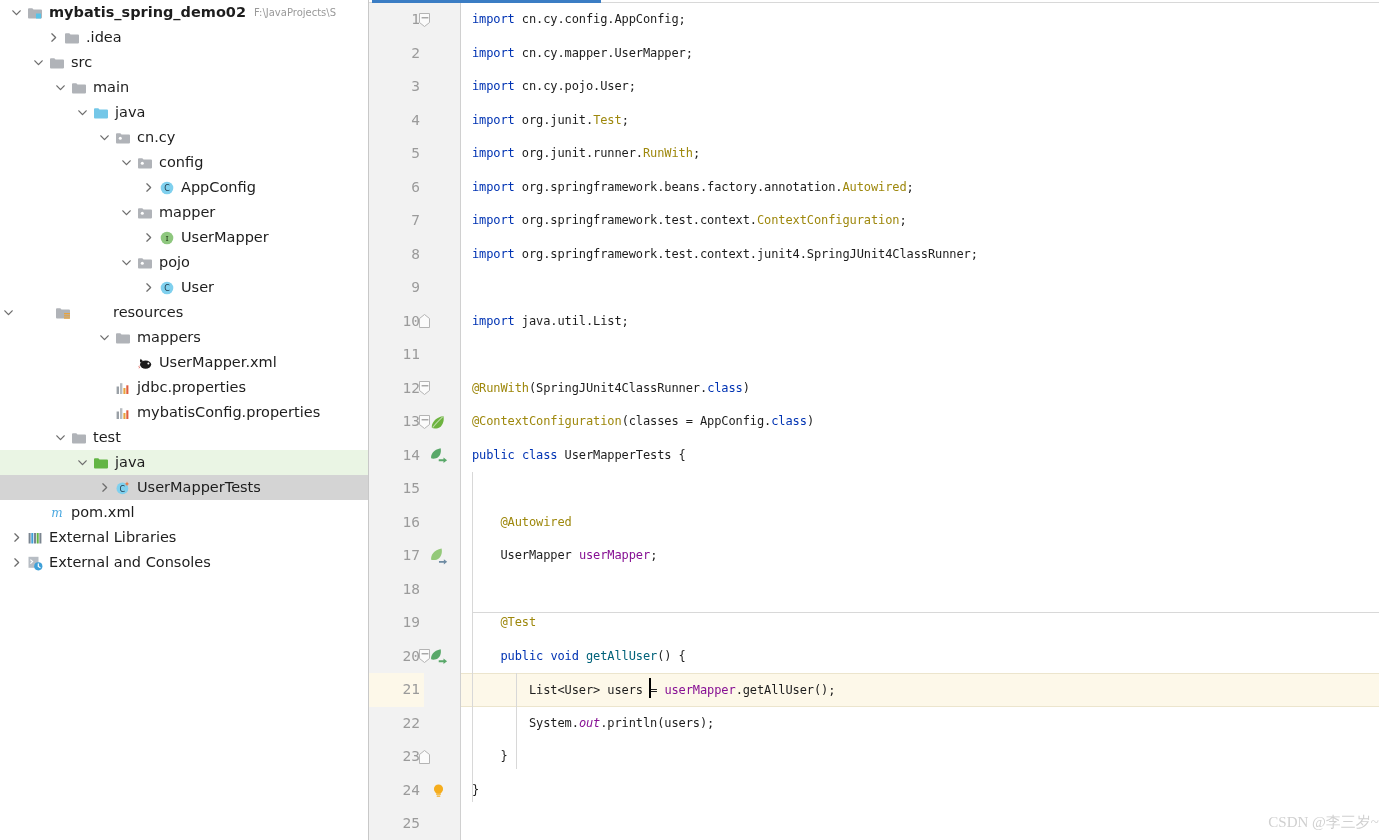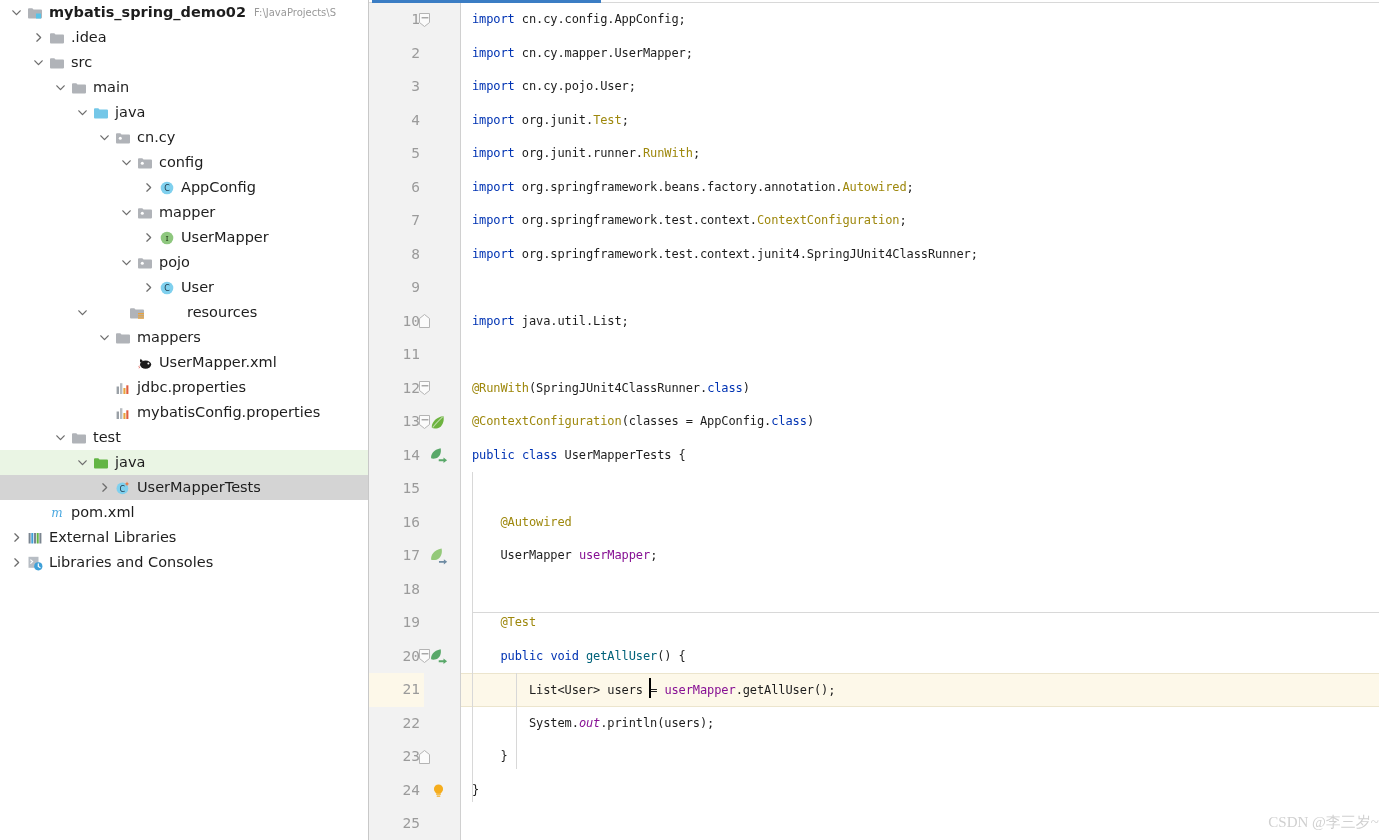--- a/index.html
+++ b/index.html
@@ -223,7 +223,7 @@
           <span class="lbl bold">mybatis_spring_demo02</span>
           <span class="path-hint">F:\JavaProjects\S</span>
         </div>
-        <div class="tree-row" style="padding-left: 30px;">
+        <div class="tree-row" style=" margin-left: 45px;">
           <span class="arrow">
             <svg width="11" height="11" viewBox="0 0 12 12">
               <path d="M4.2 2L8.3 6l-4.1 4" stroke="#6e6e6e" stroke-width="1.45" fill="none" stroke-linecap="round" stroke-linejoin="round"></path>

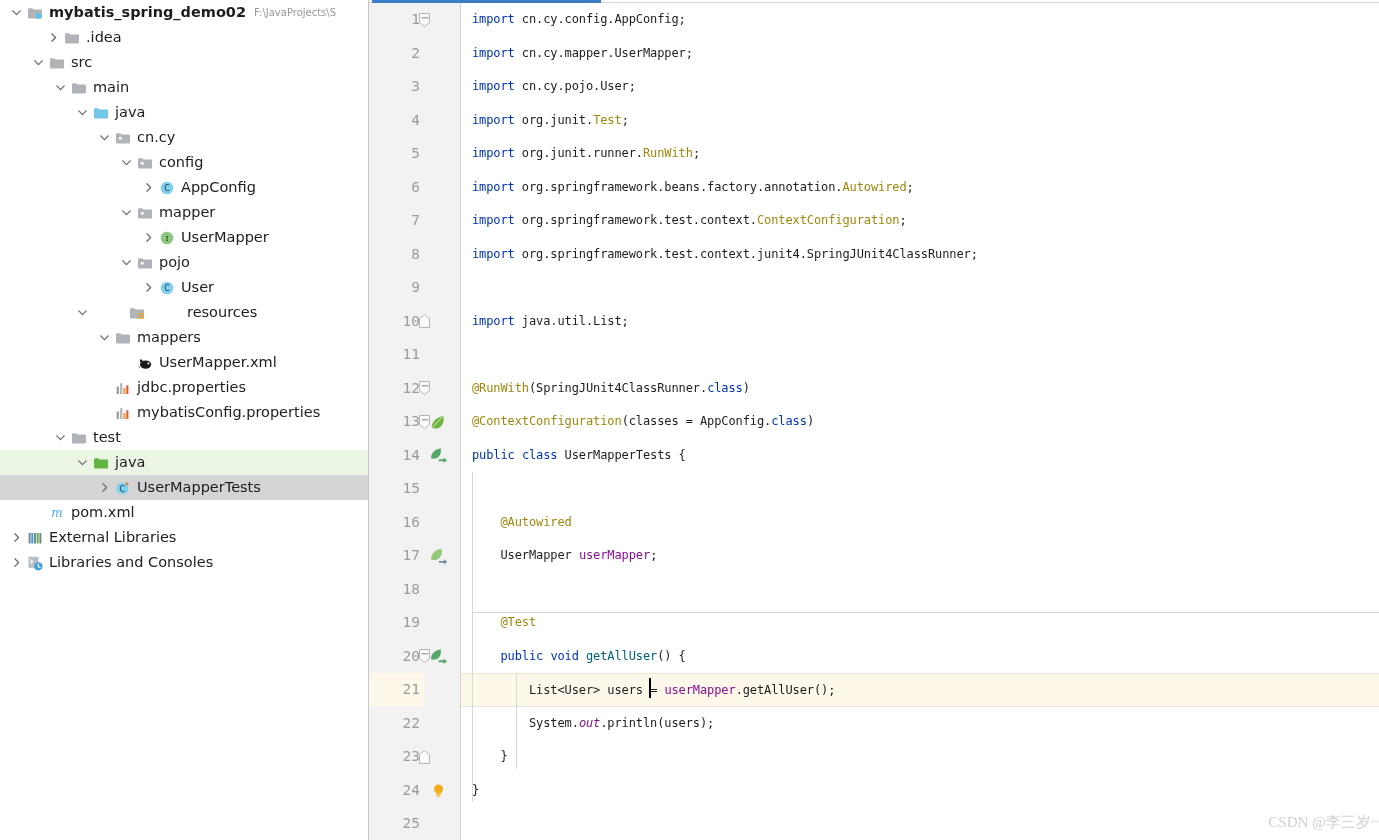--- a/index.html
+++ b/index.html
@@ -373,7 +373,7 @@
           </span>
           <span class="lbl">User</span>
         </div>
-        <div class="tree-row" style="padding-left: 74px; gap: 36px;">
+        <div class="tree-row" style=" gap: 36px;">
           <span class="arrow">
             <svg width="11" height="11" viewBox="0 0 12 12">
               <path d="M2 4.2L6 8.3l4-4.1" stroke="#6e6e6e" stroke-width="1.45" fill="none" stroke-linecap="round" stroke-linejoin="round"></path>

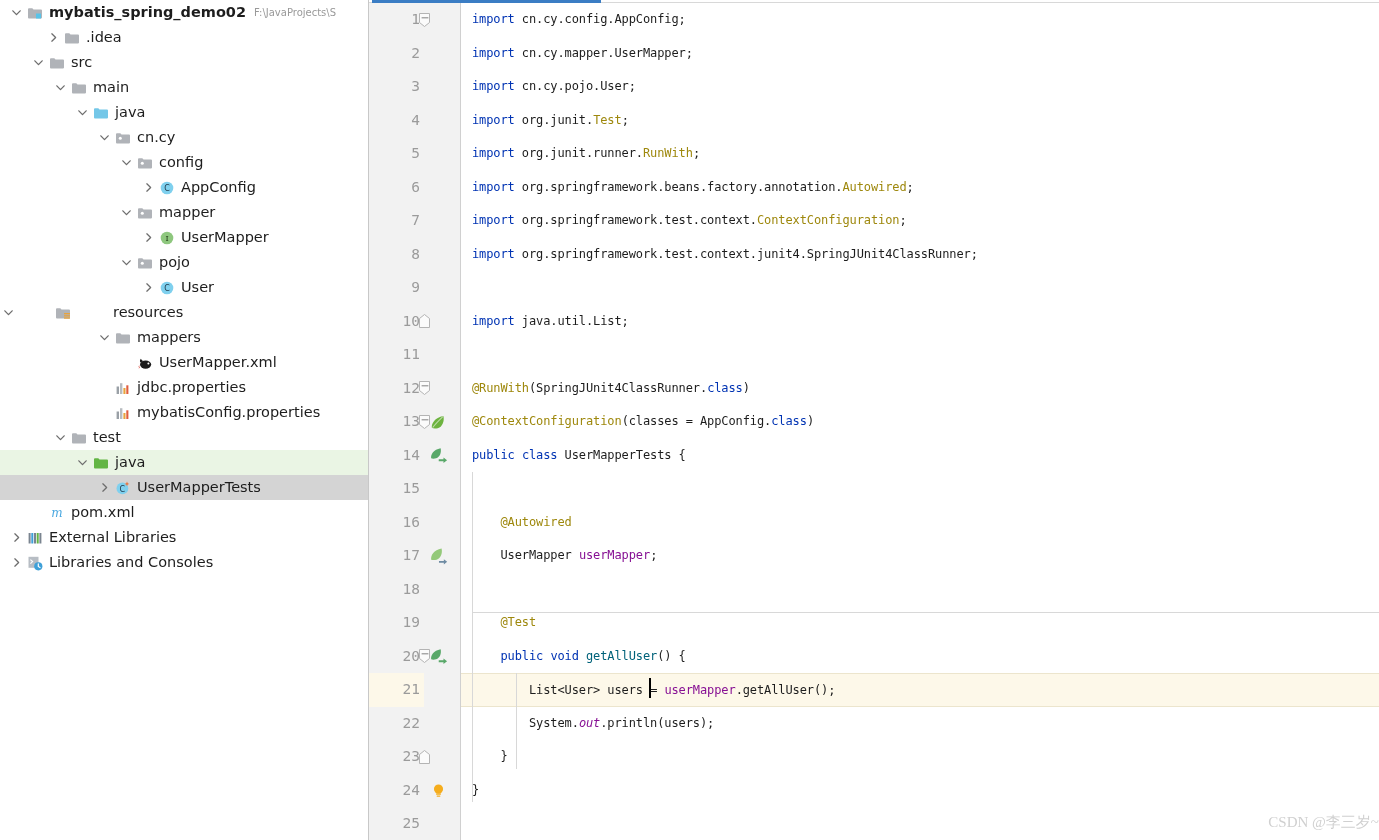--- a/index.html
+++ b/index.html
@@ -519,7 +519,7 @@
               <path d="M11.3 8.9v2.6l1.7 1" stroke="#ffffff" stroke-width="1.2" fill="none" stroke-linecap="round"></path>
             </svg>
           </span>
-          <span class="lbl">Libraries and Consoles</span>
+          <span class="lbl">External and Consoles</span>
         </div>
       </div>
   </div>

